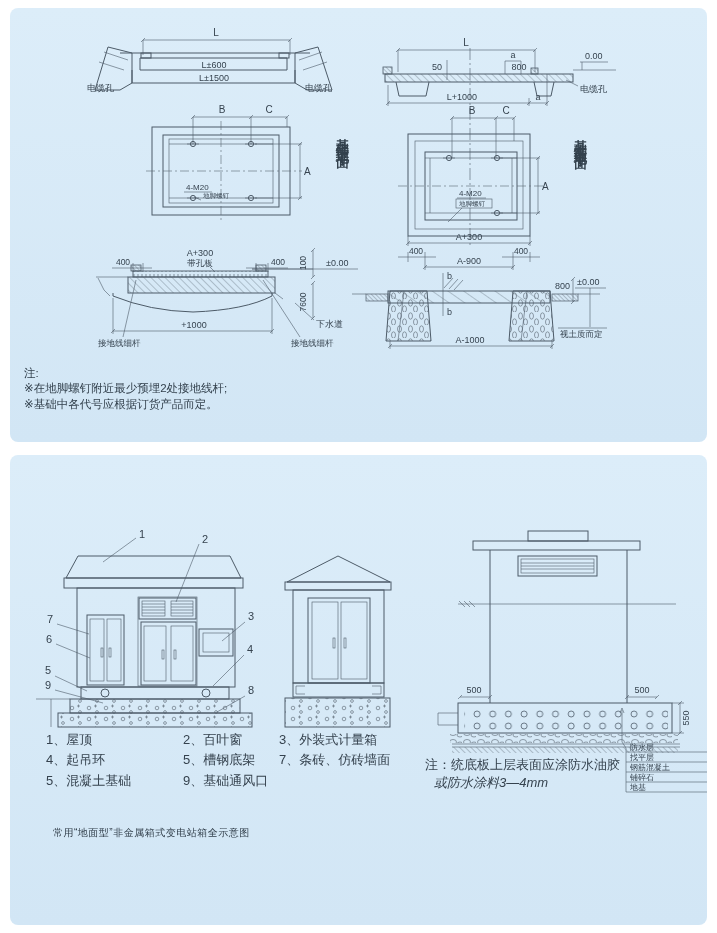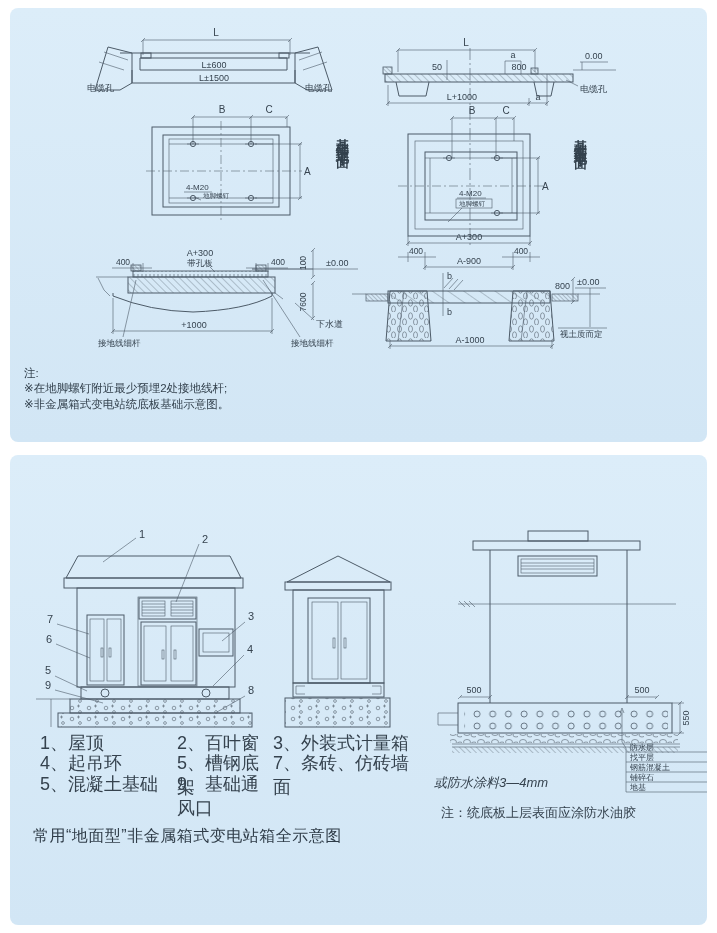--- a/index.html
+++ b/index.html
@@ -313,7 +313,7 @@
     <div class="notes">
       <div>注:</div>
       <div>※在地脚螺钉附近最少预埋2处接地线杆;</div>
-      <div>※非金属箱式变电站统底板基础示意图。</div>
+      <div>※基础中各代号应根据订货产品而定。</div>
     </div>
   </section>
 

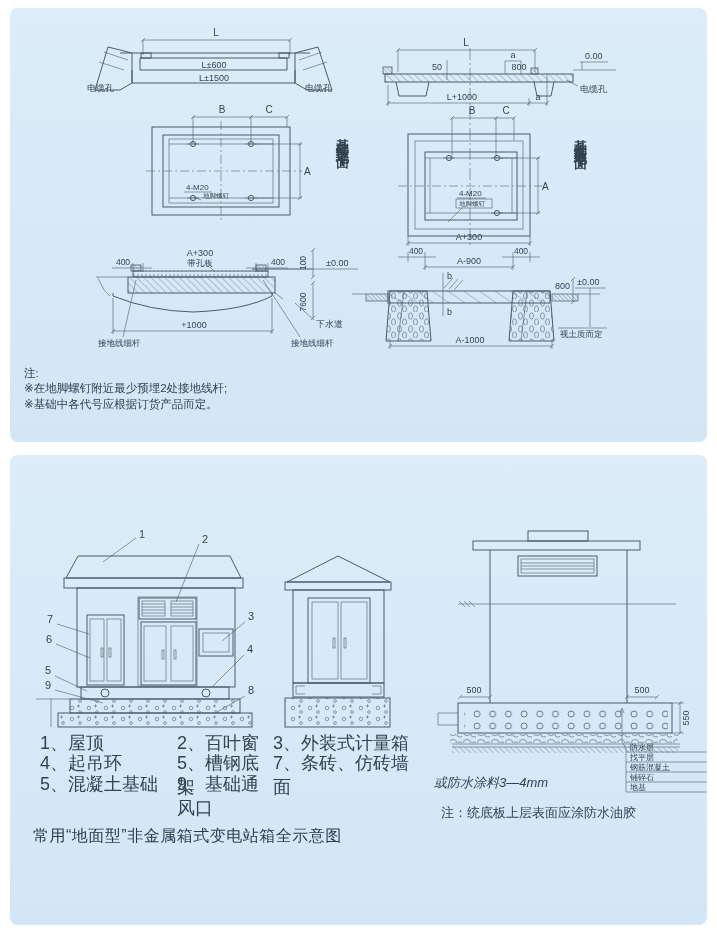--- a/index.html
+++ b/index.html
@@ -17,9 +17,9 @@
   .vtitle{position:absolute;writing-mode:vertical-rl;text-orientation:upright;
           font-size:13px;font-weight:600;letter-spacing:3px;color:#33414d;line-height:1;}
   .notes{position:absolute;left:14px;top:358px;font-size:11.5px;line-height:15.3px;color:#33414d;}
-  .legend{position:absolute;left:30px;top:276px;display:grid;
+  .legend{position:absolute;left:36px;top:276px;display:grid;
           grid-template-columns:137px 96px 150px;grid-auto-rows:20.4px;
-          font-size:18px;color:#35424e;}
+          font-size:13px;color:#35424e;}
   .bnote{position:absolute;font-size:13px;color:#35424e;}
   .caption{position:absolute;font-size:16px;letter-spacing:0.5px;color:#2f3c48;}
 </style>

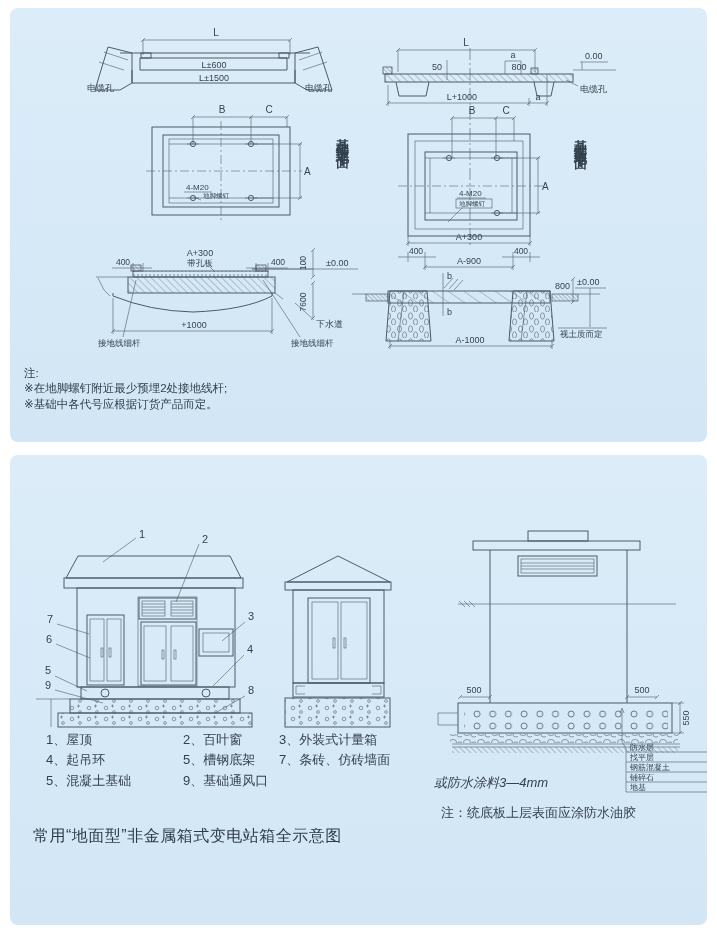--- a/index.html
+++ b/index.html
@@ -502,7 +502,7 @@
       <div>9、基础通风口</div>
     </div>
 
-    <div class="bnote" style="left:431px;top:301px;margin-top:48px;">注：统底板上层表面应涂防水油胶</div>
+    <div class="bnote" style="left:415px;top:301px;">注：统底板上层表面应涂防水油胶</div>
     <div class="bnote" style="left:424px;top:319px;font-style:italic;">或防水涂料3—4mm</div>
 
     <div class="caption" style="left:23px;top:371px;">常用“地面型”非金属箱式变电站箱全示意图</div>

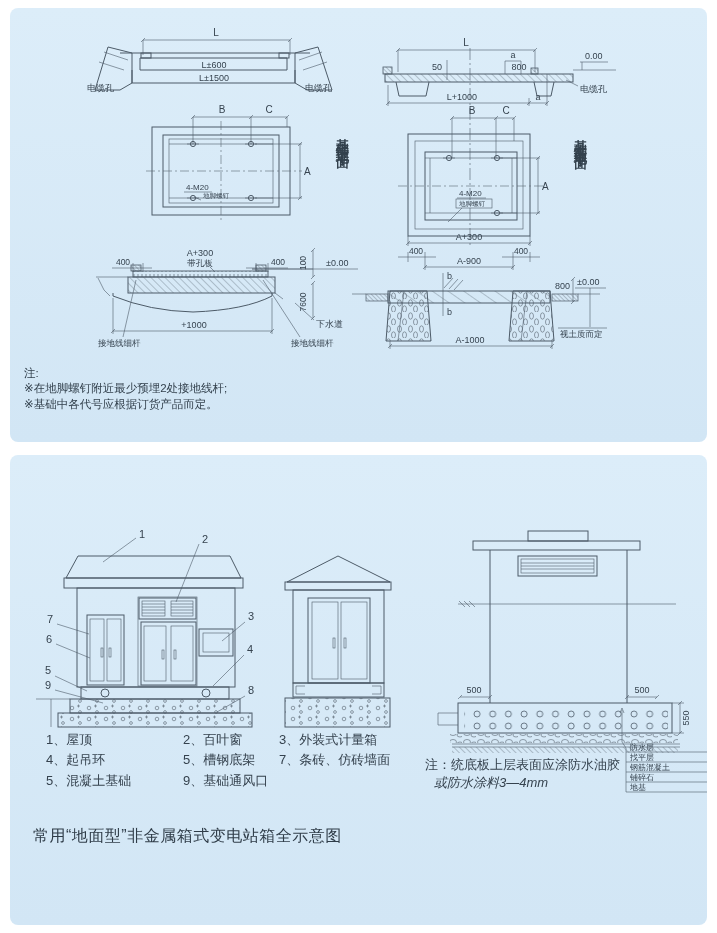--- a/index.html
+++ b/index.html
@@ -21,7 +21,7 @@
           grid-template-columns:137px 96px 150px;grid-auto-rows:20.4px;
           font-size:13px;color:#35424e;}
   .bnote{position:absolute;font-size:13px;color:#35424e;}
-  .caption{position:absolute;font-size:16px;letter-spacing:0.5px;color:#2f3c48;}
+  .caption{position:absolute;font-size:10px;letter-spacing:0.5px;color:#2f3c48;margin-left:20px;}
 </style>
 </head>
 <body>

